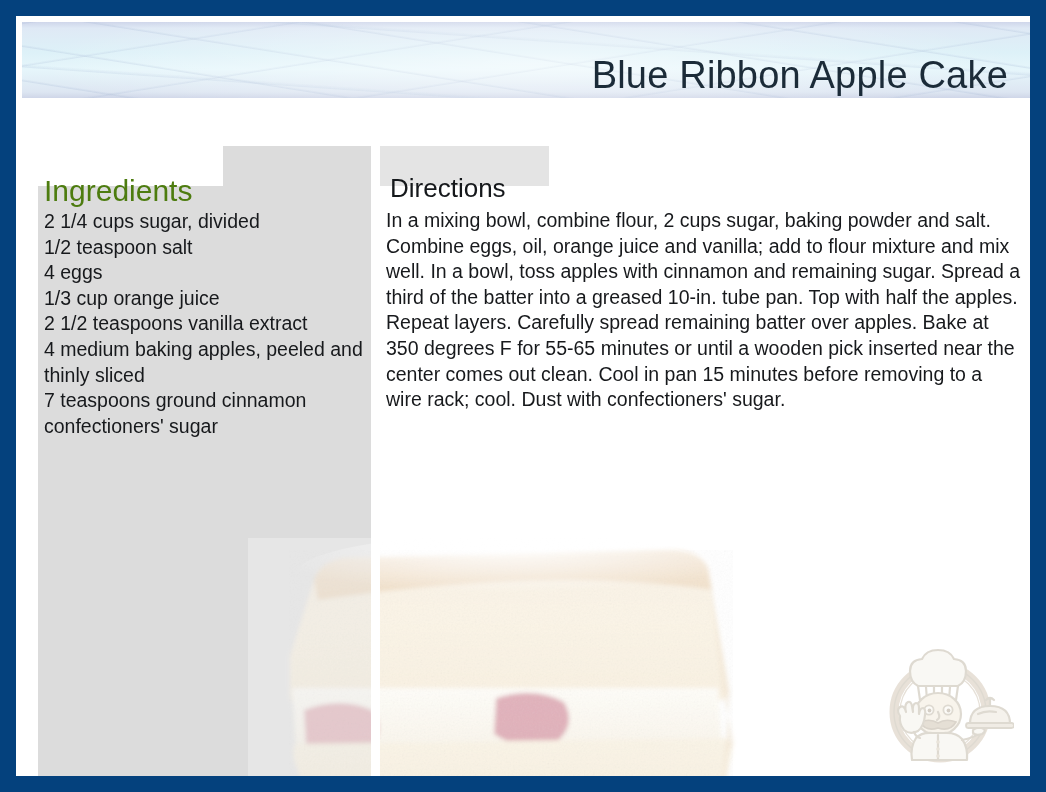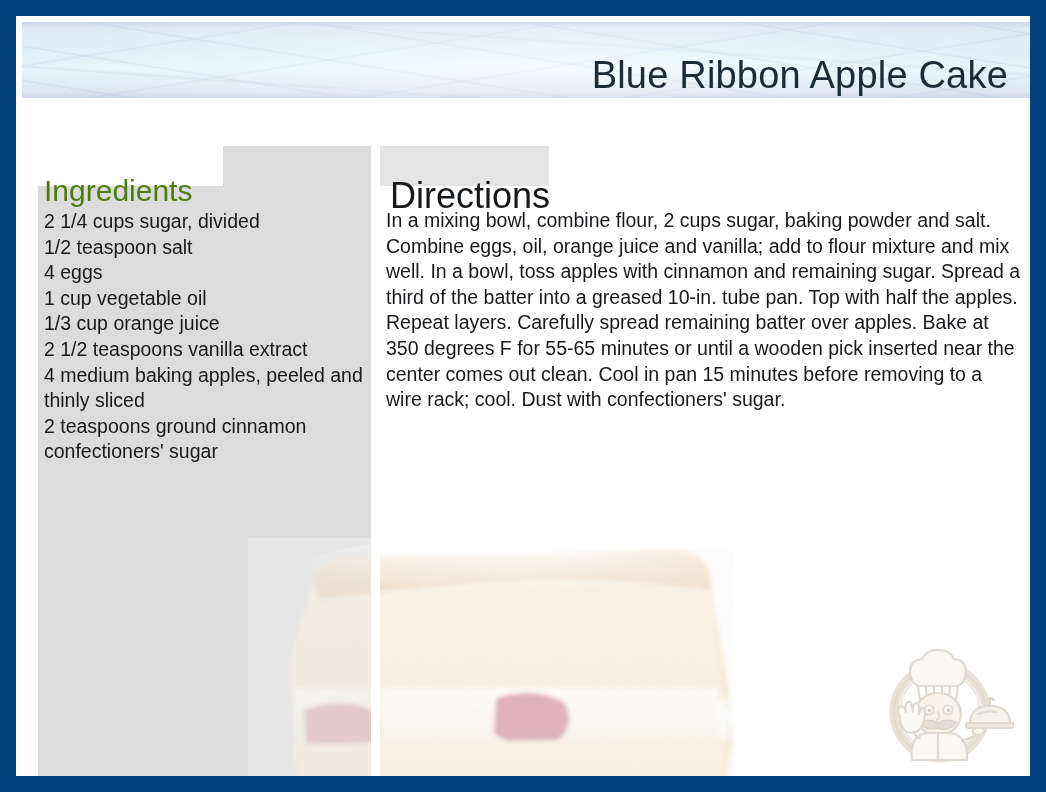--- a/index.html
+++ b/index.html
@@ -132,7 +132,7 @@
     position: absolute;
     left: 368px;
     top: 19px;
-    font-size: 36px;
+    font-size: 26px;
     font-weight: normal;
     color: #15181b;
     line-height: 38px;

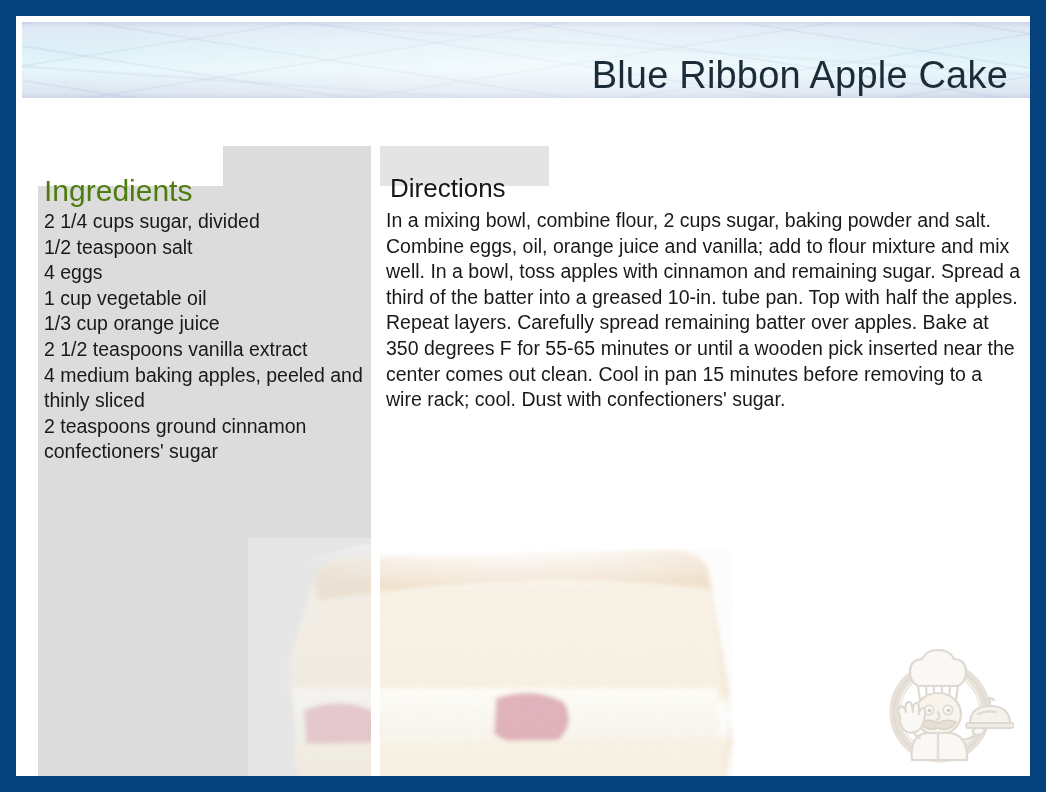--- a/index.html
+++ b/index.html
@@ -285,7 +285,6 @@
         <div class="ing-item">2 1/4 cups sugar, divided</div>
         <div class="ing-item">1/2 teaspoon salt</div>
         <div class="ing-item">4 eggs</div>
-        <div class="ing-item">1 cup vegetable oil</div>
         <div class="ing-item">1/3 cup orange juice</div>
         <div class="ing-item">2 1/2 teaspoons vanilla extract</div>
         <div class="ing-item">4 medium baking apples, peeled and thinly sliced</div>

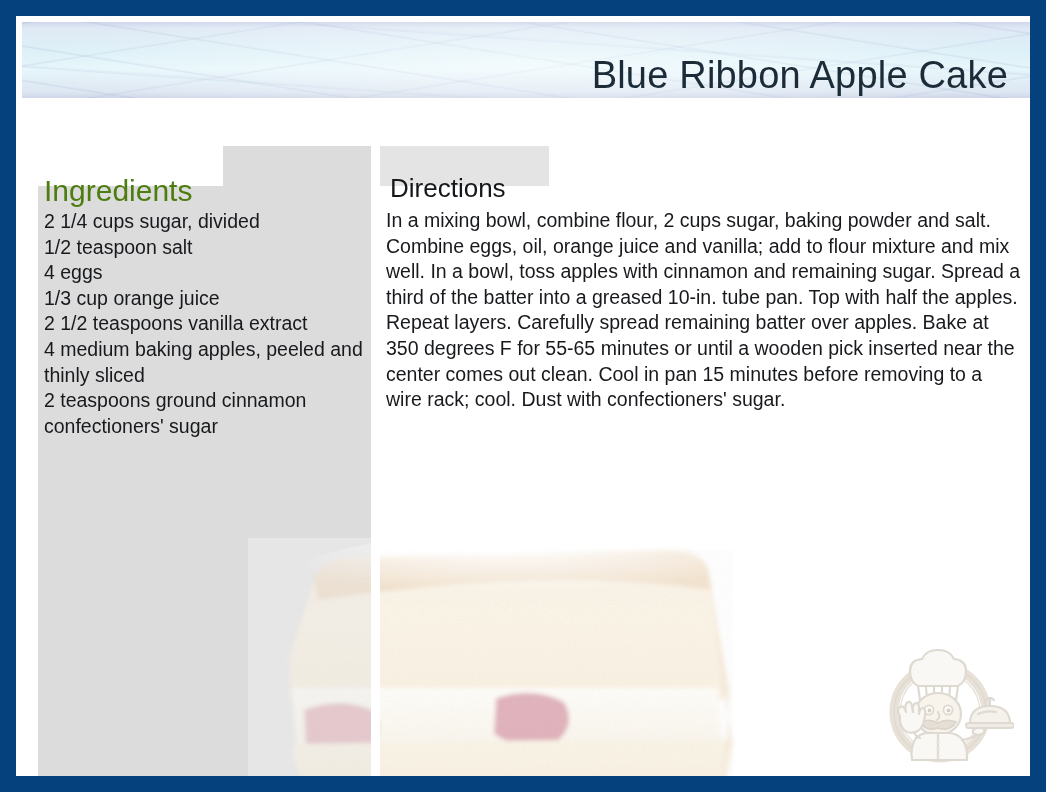--- a/index.html
+++ b/index.html
@@ -288,7 +288,7 @@
         <div class="ing-item">1/3 cup orange juice</div>
         <div class="ing-item">2 1/2 teaspoons vanilla extract</div>
         <div class="ing-item">4 medium baking apples, peeled and thinly sliced</div>
-        <div class="ing-item">2 teaspoons ground cinnamon</div>
+        <div class="ing-item">7 teaspoons ground cinnamon</div>
         <div class="ing-item">confectioners' sugar</div>
       </div>
 

